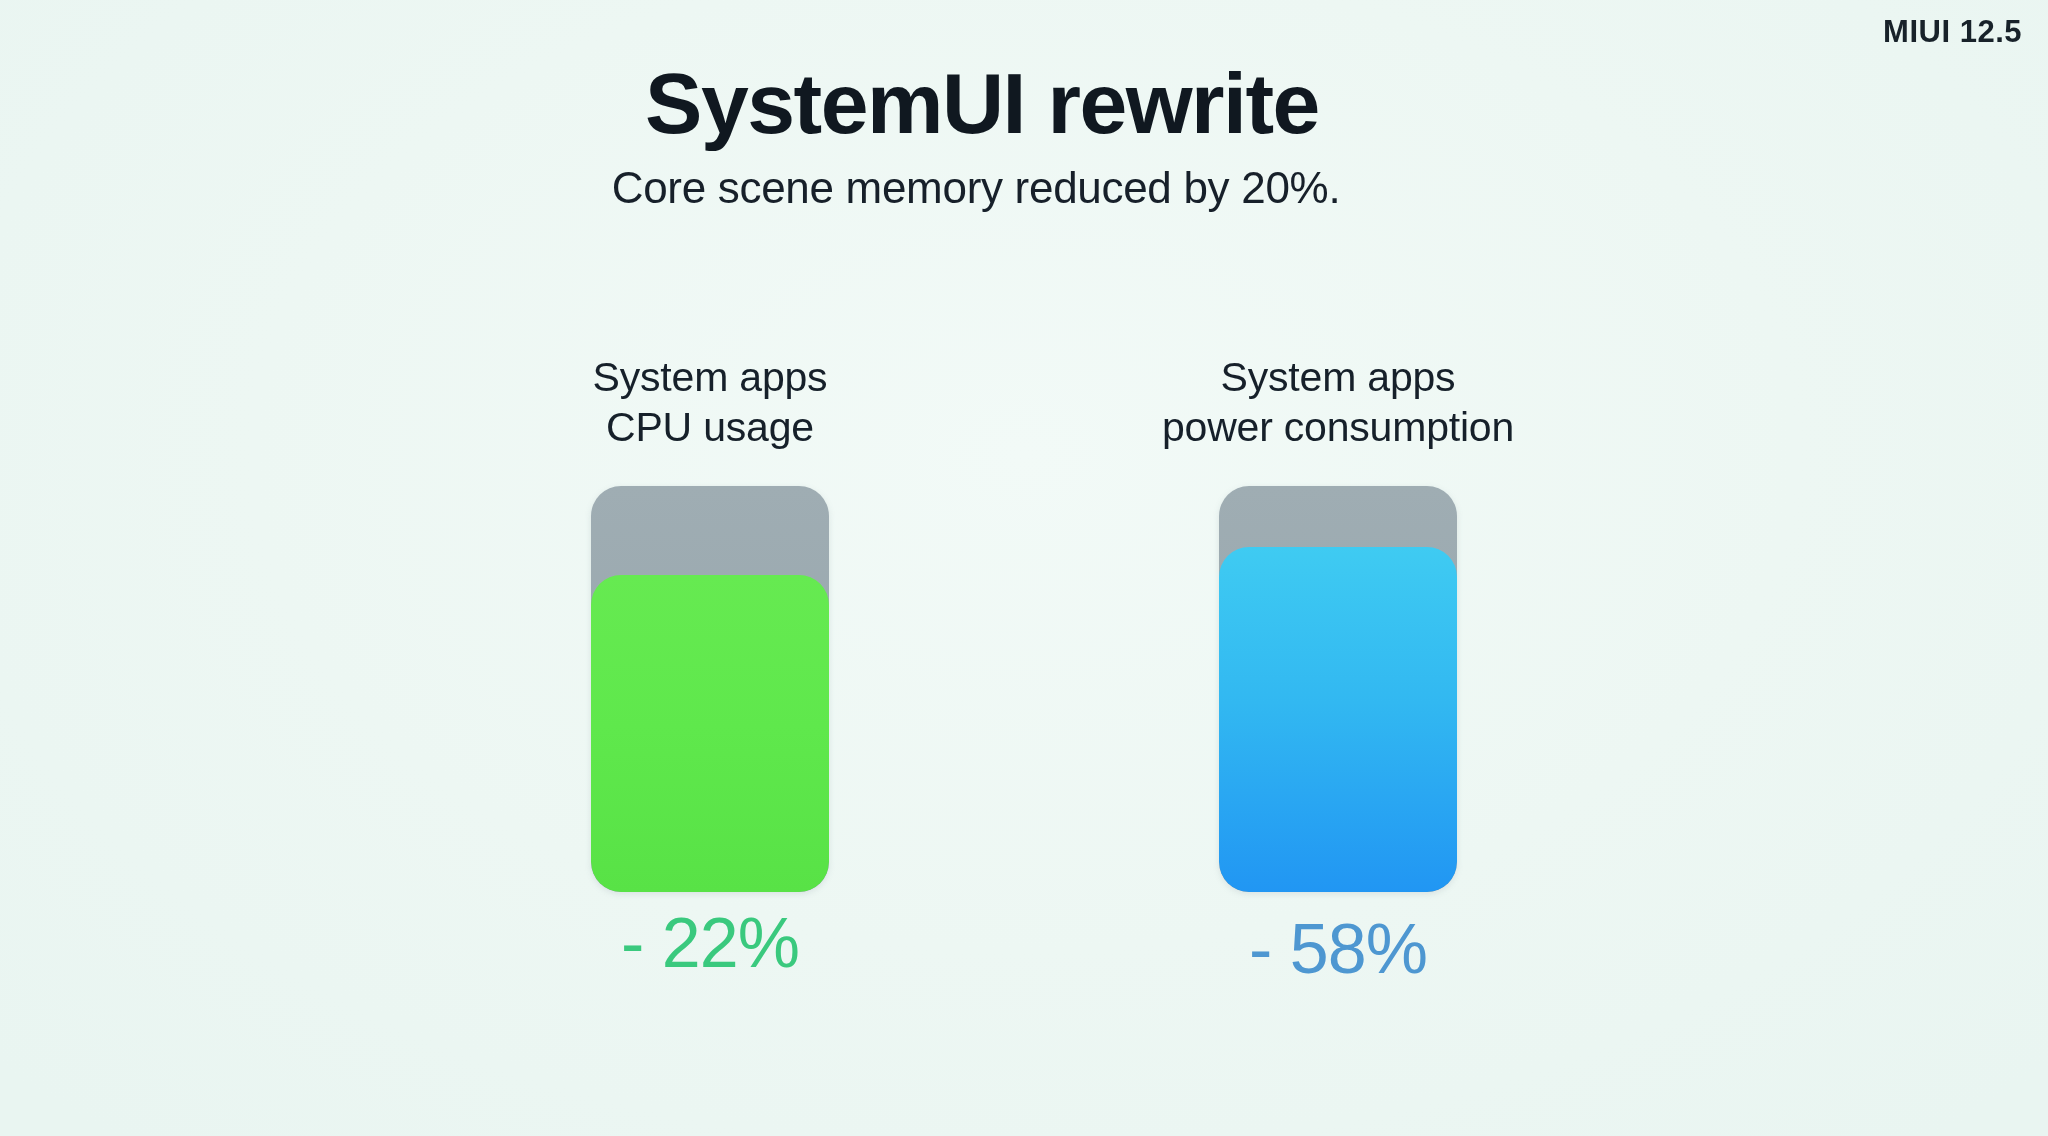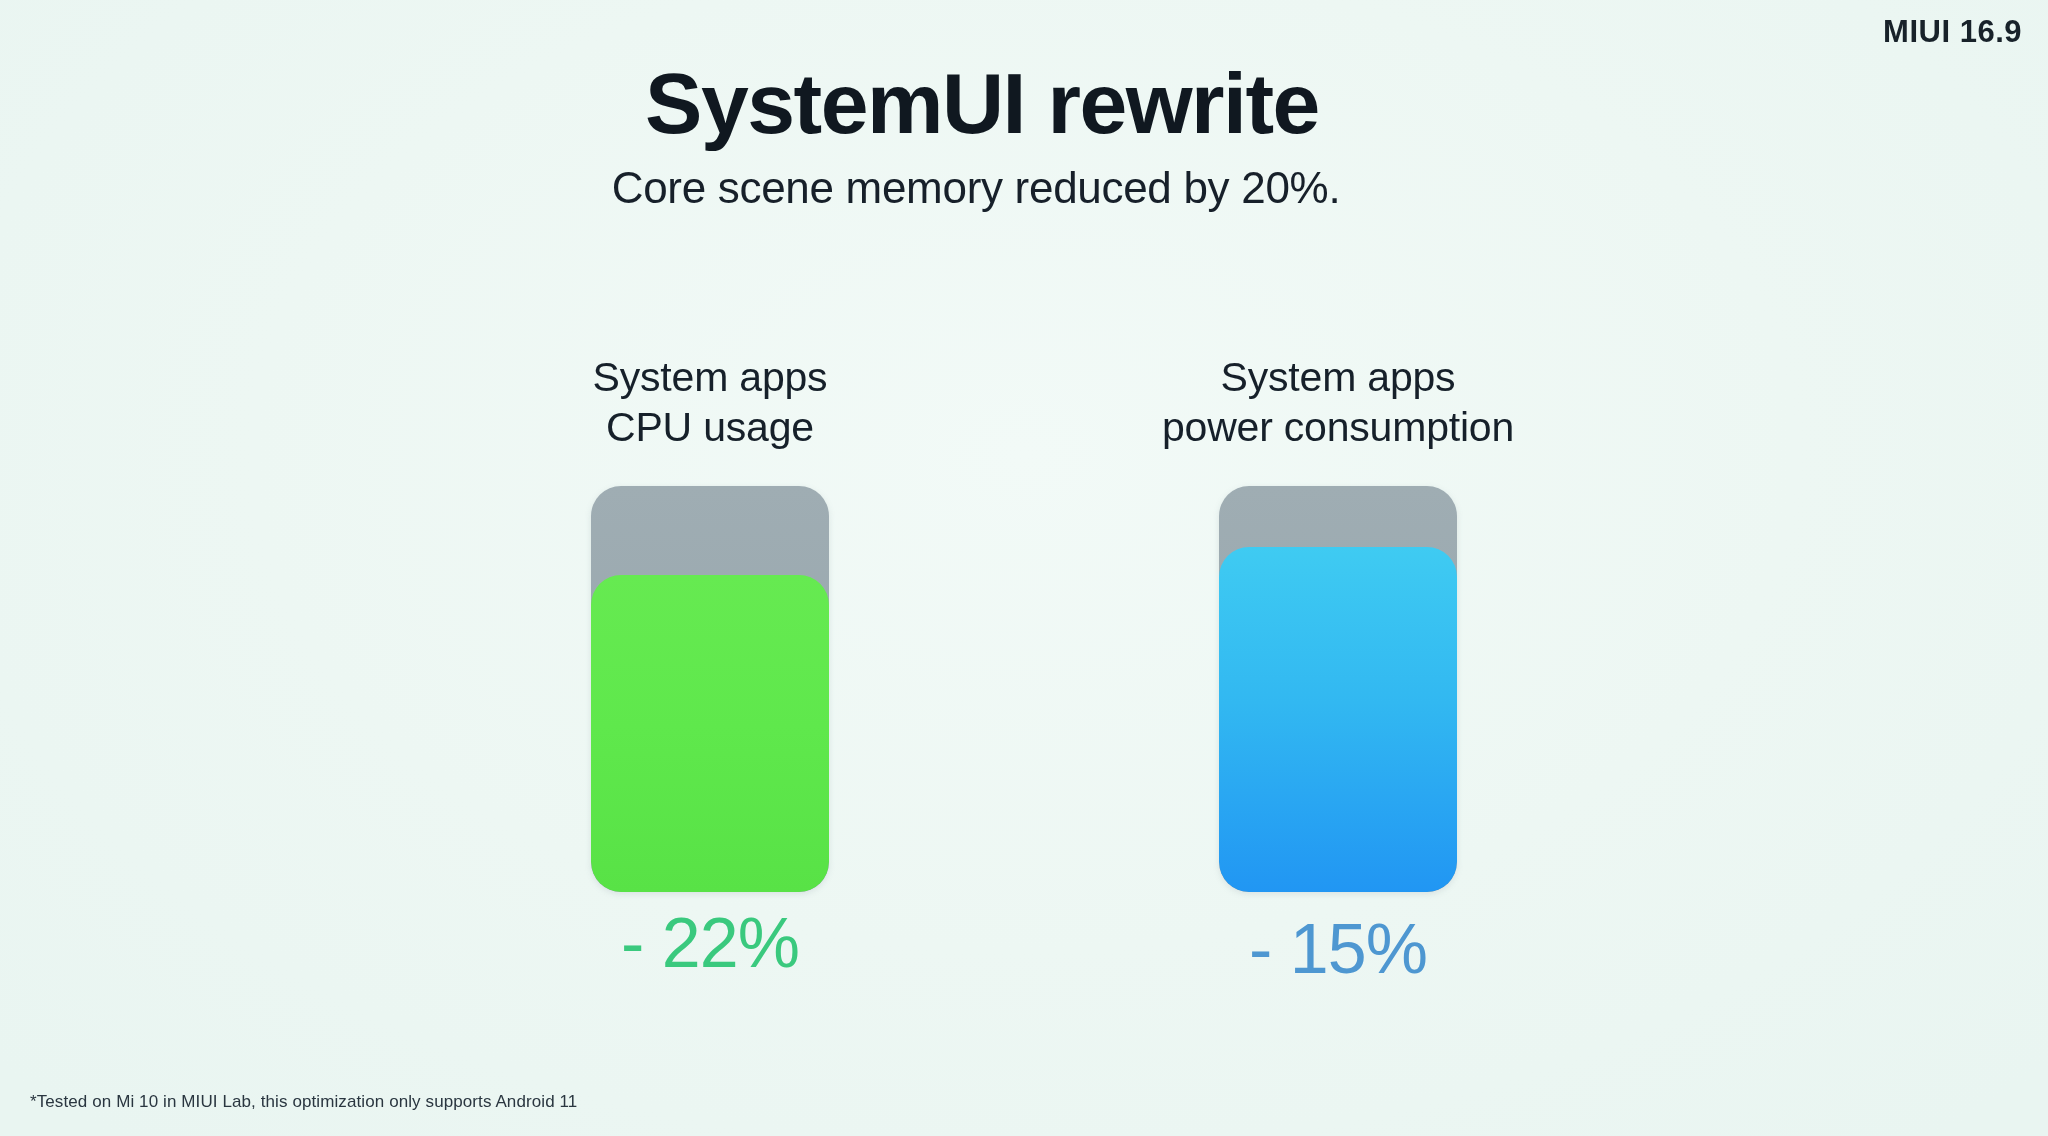--- a/index.html
+++ b/index.html
@@ -148,7 +148,7 @@
 
 <div id="slide">
 
-  <div class="version-badge">MIUI 16.9</div>
+  <div class="version-badge">MIUI 12.5</div>
 
   <div class="headline-block">
     <h1 class="headline">SystemUI rewrite</h1>

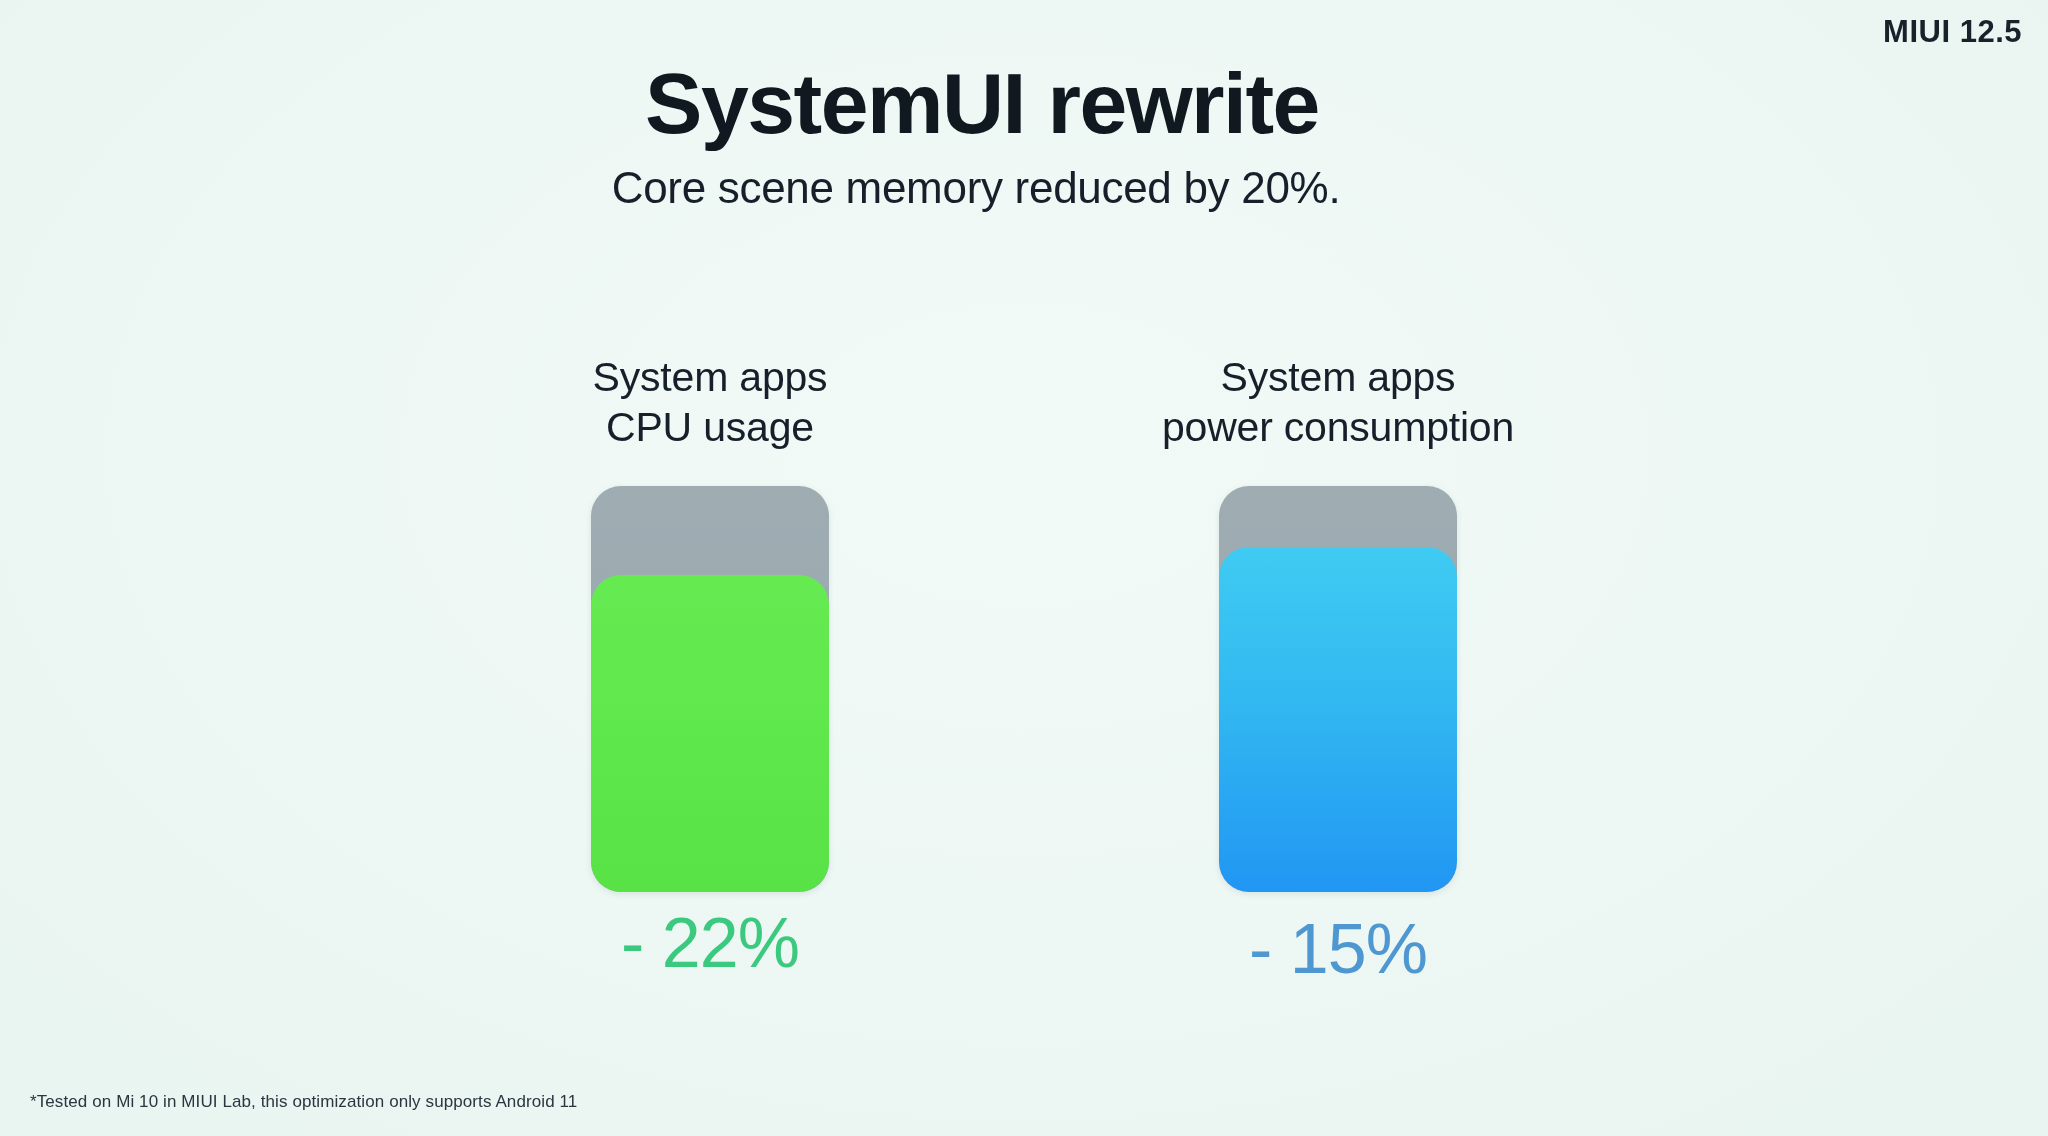--- a/index.html
+++ b/index.html
@@ -172,7 +172,7 @@
       <div class="bar-track">
         <div class="bar-fill blue" style="height: 85%;"></div>
       </div>
-      <div class="metric-value blue">- 15%</div>
+      <div class="metric-value blue">- 58%</div>
     </div>
 
   </div>

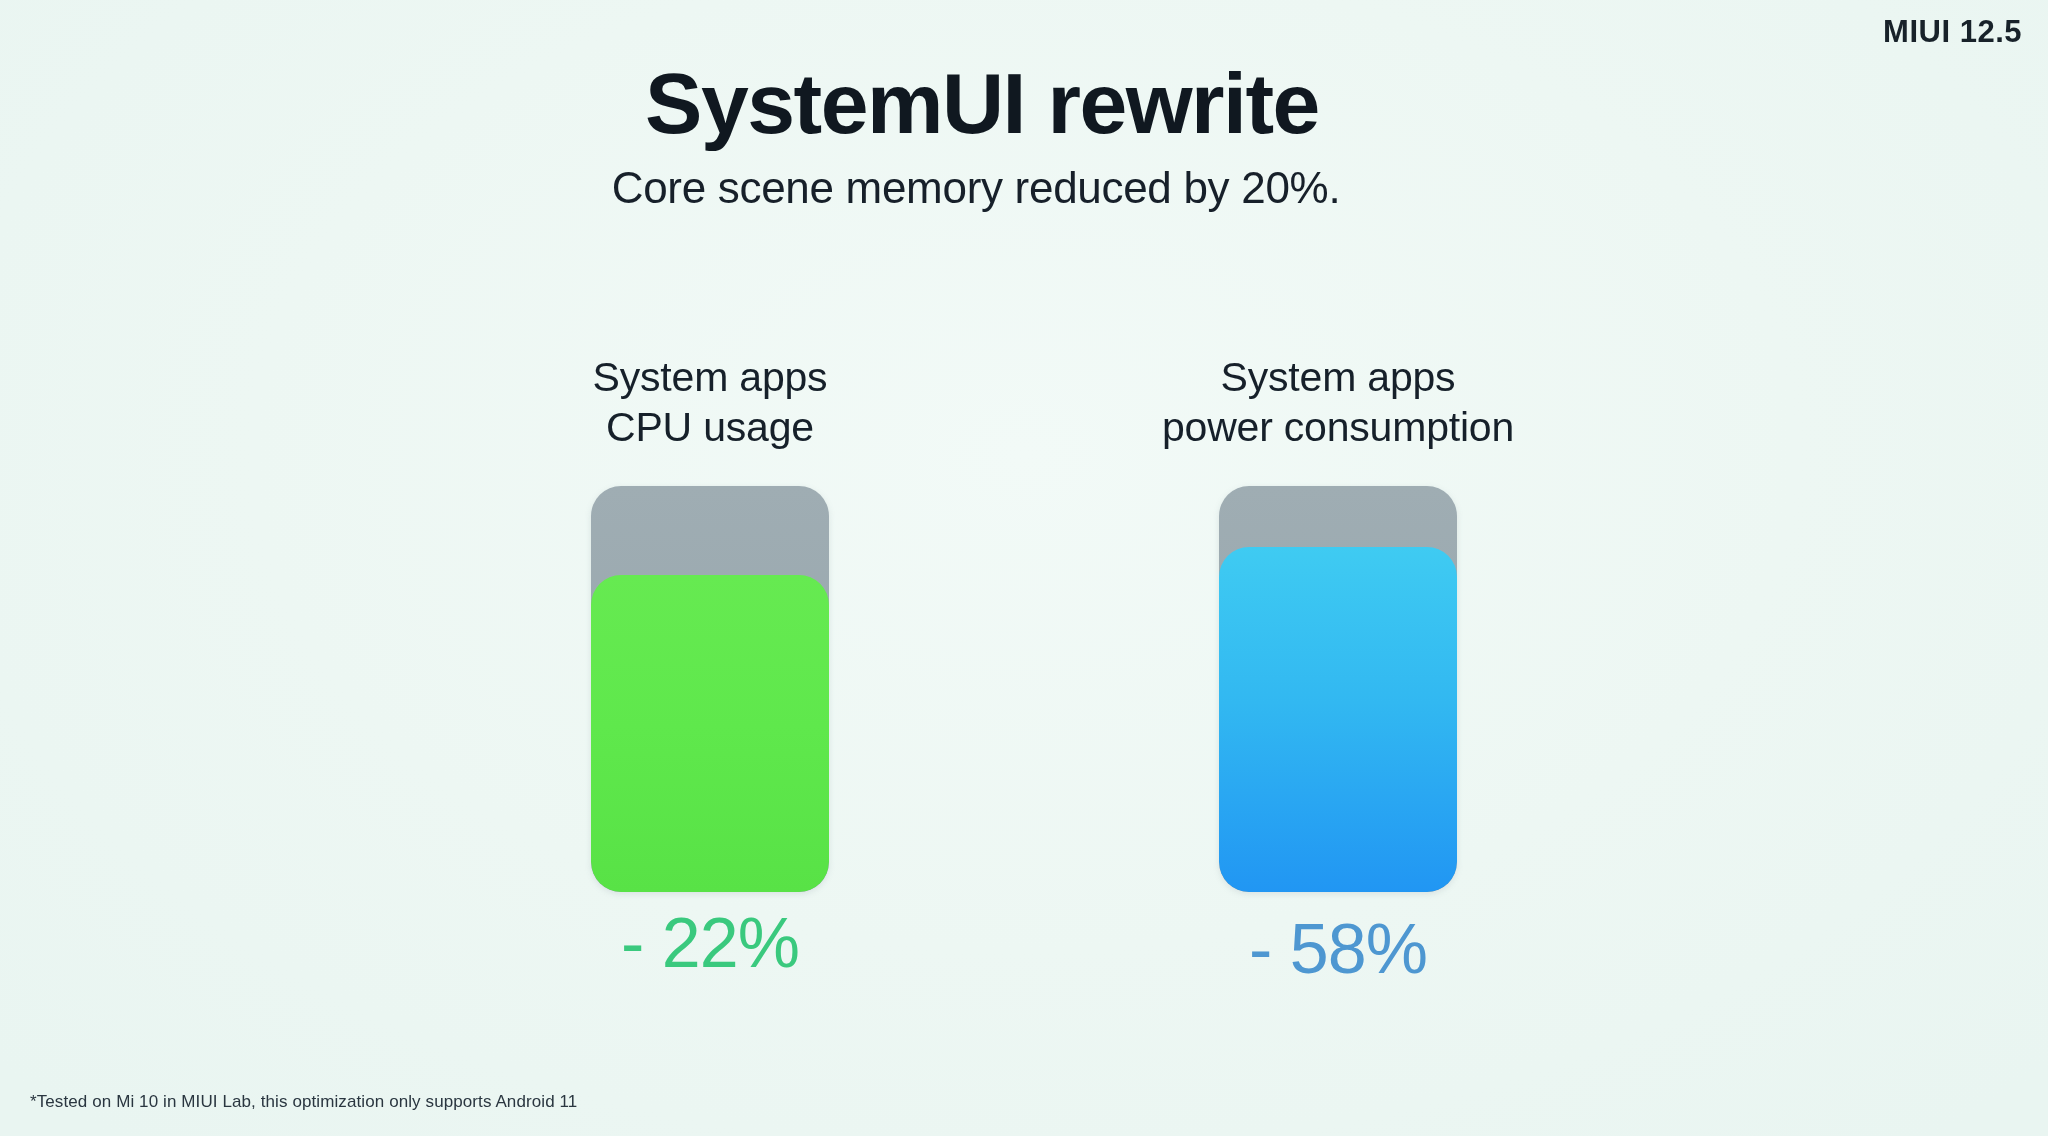--- a/index.html
+++ b/index.html
@@ -177,7 +177,6 @@
 
   </div>
 
-  <div class="footnote">*Tested on Mi 10 in MIUI Lab, this optimization only supports Android 11</div>
 
 
 </div>

